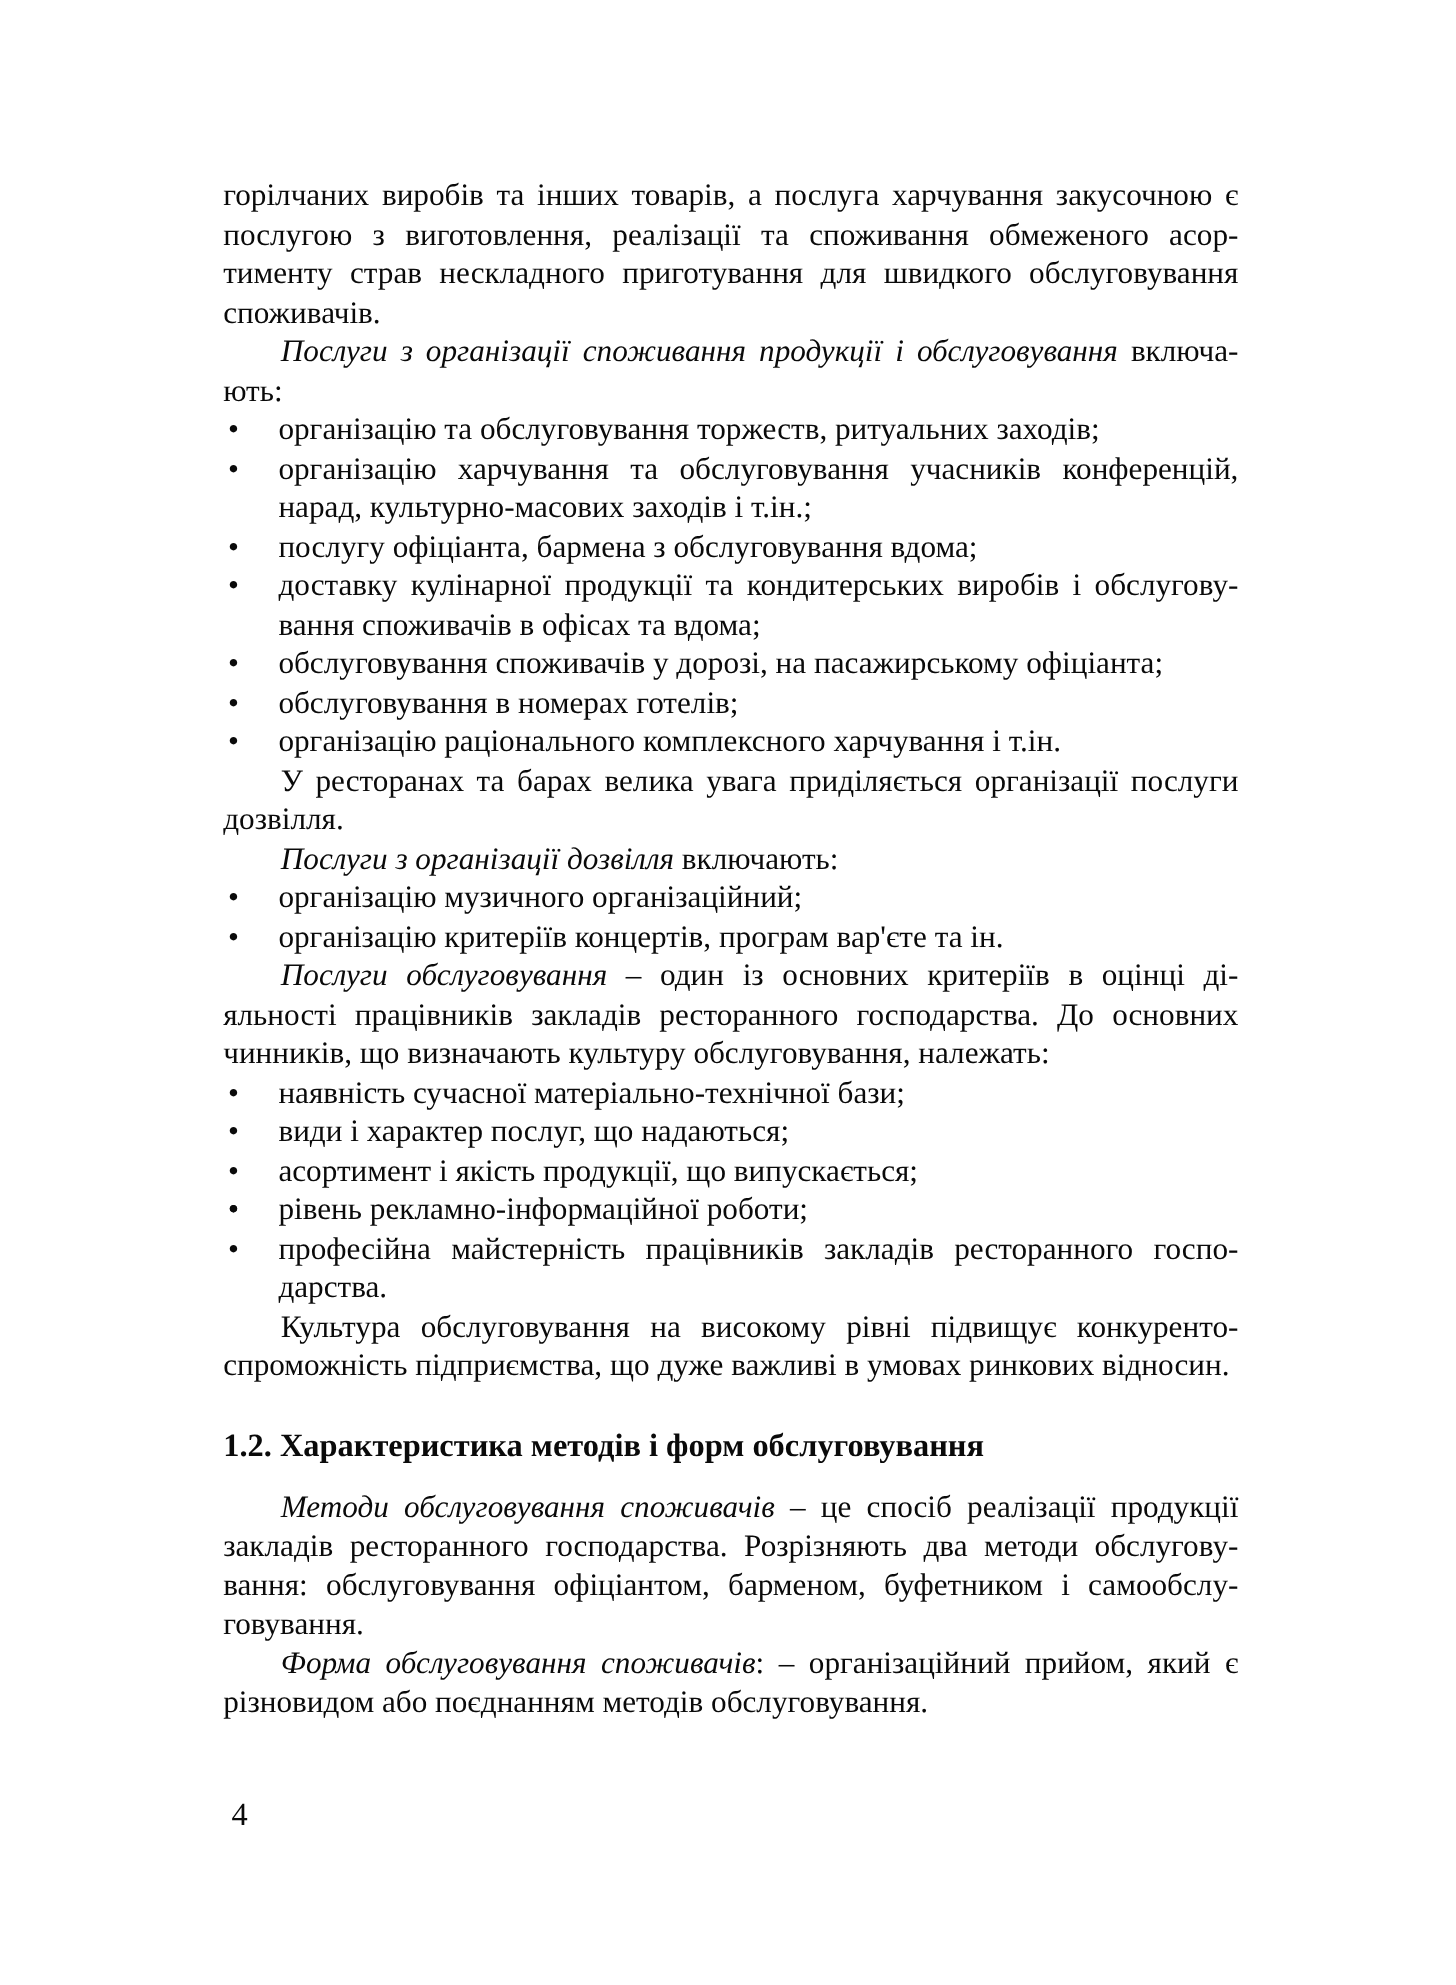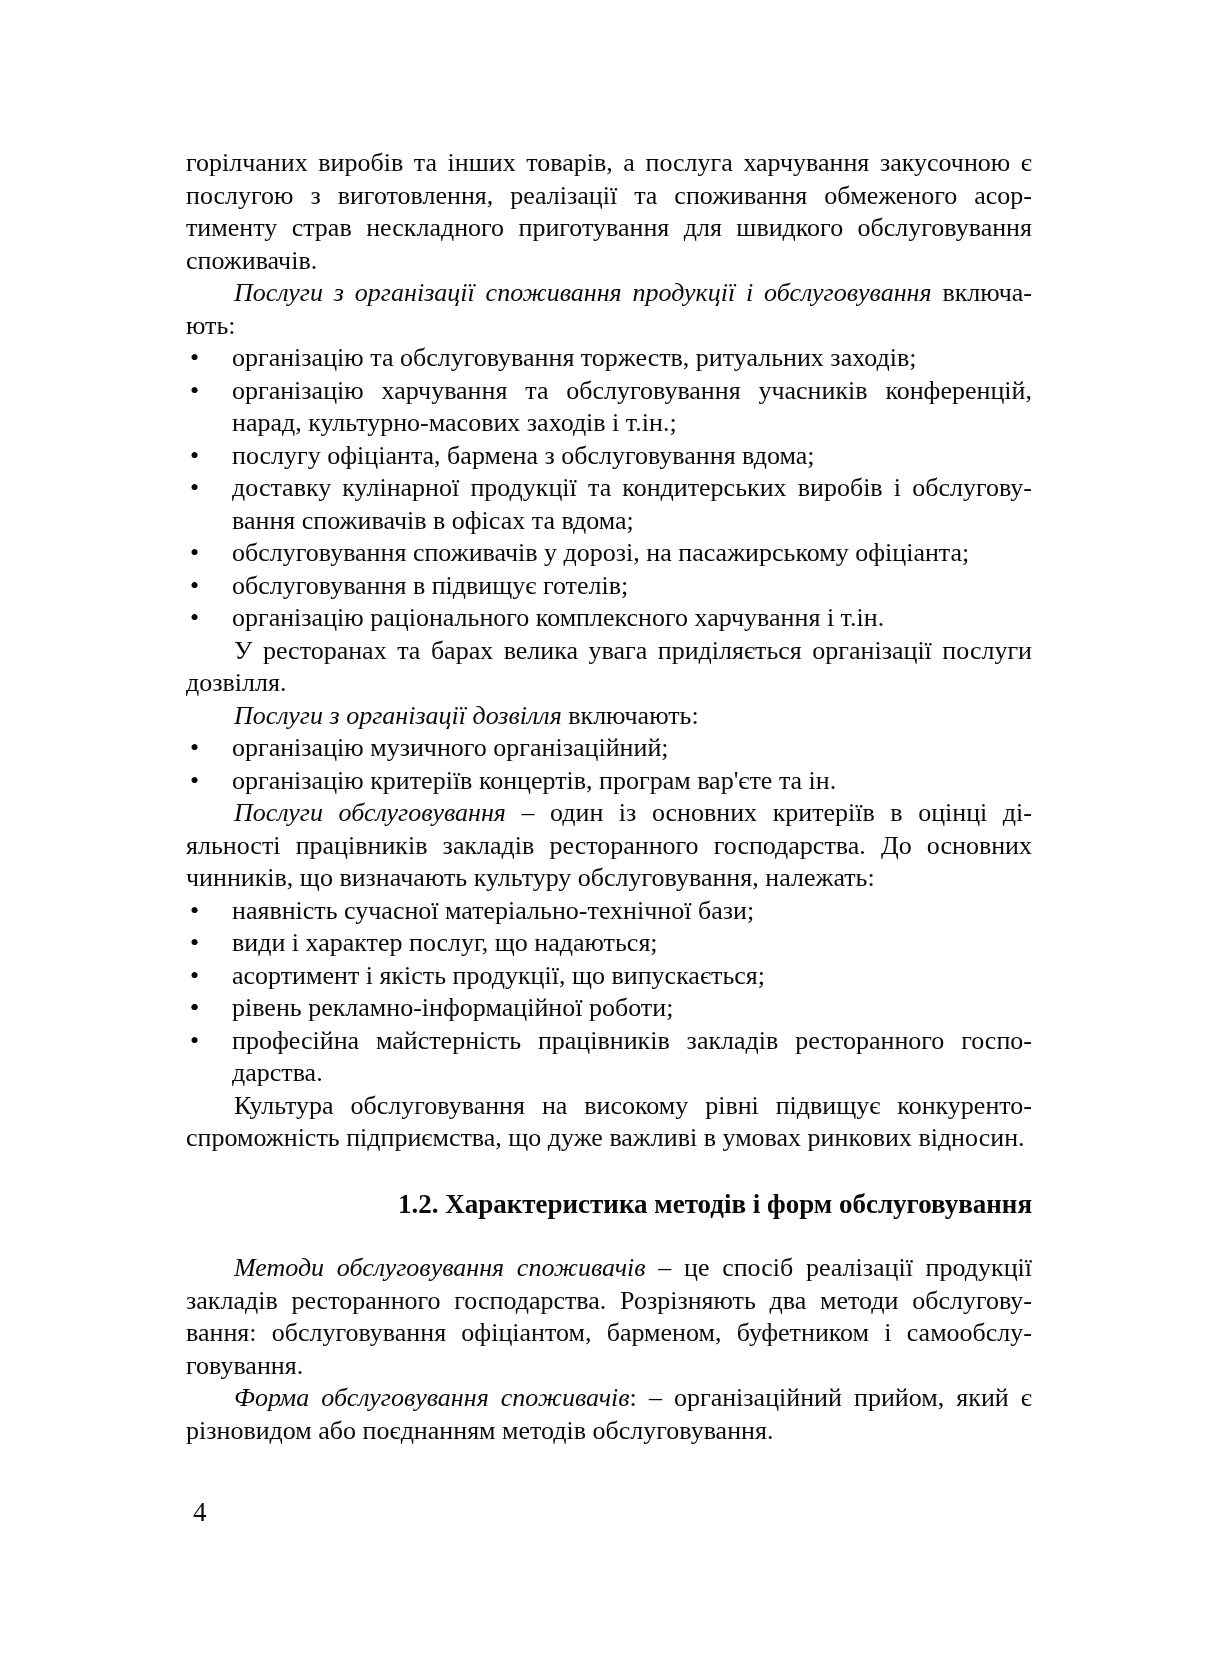--- a/index.html
+++ b/index.html
@@ -82,7 +82,7 @@
       <p class="bullet-item"><span class="marker">•</span><span>послугу офіціанта, бармена з обслуговування вдома;</span></p>
       <p class="bullet-item"><span class="marker">•</span><span>доставку кулінарної продукції та кондитерських виробів і обслугову­вання споживачів в офісах та вдома;</span></p>
       <p class="bullet-item"><span class="marker">•</span><span>обслуговування споживачів у дорозі, на пасажирському офіціанта;</span></p>
-      <p class="bullet-item"><span class="marker">•</span><span>обслуговування в підвищує готелів;</span></p>
+      <p class="bullet-item"><span class="marker">•</span><span>обслуговування в номерах готелів;</span></p>
       <p class="bullet-item"><span class="marker">•</span><span>організацію раціонального комплексного харчування і т.ін.</span></p>
     </div>
 

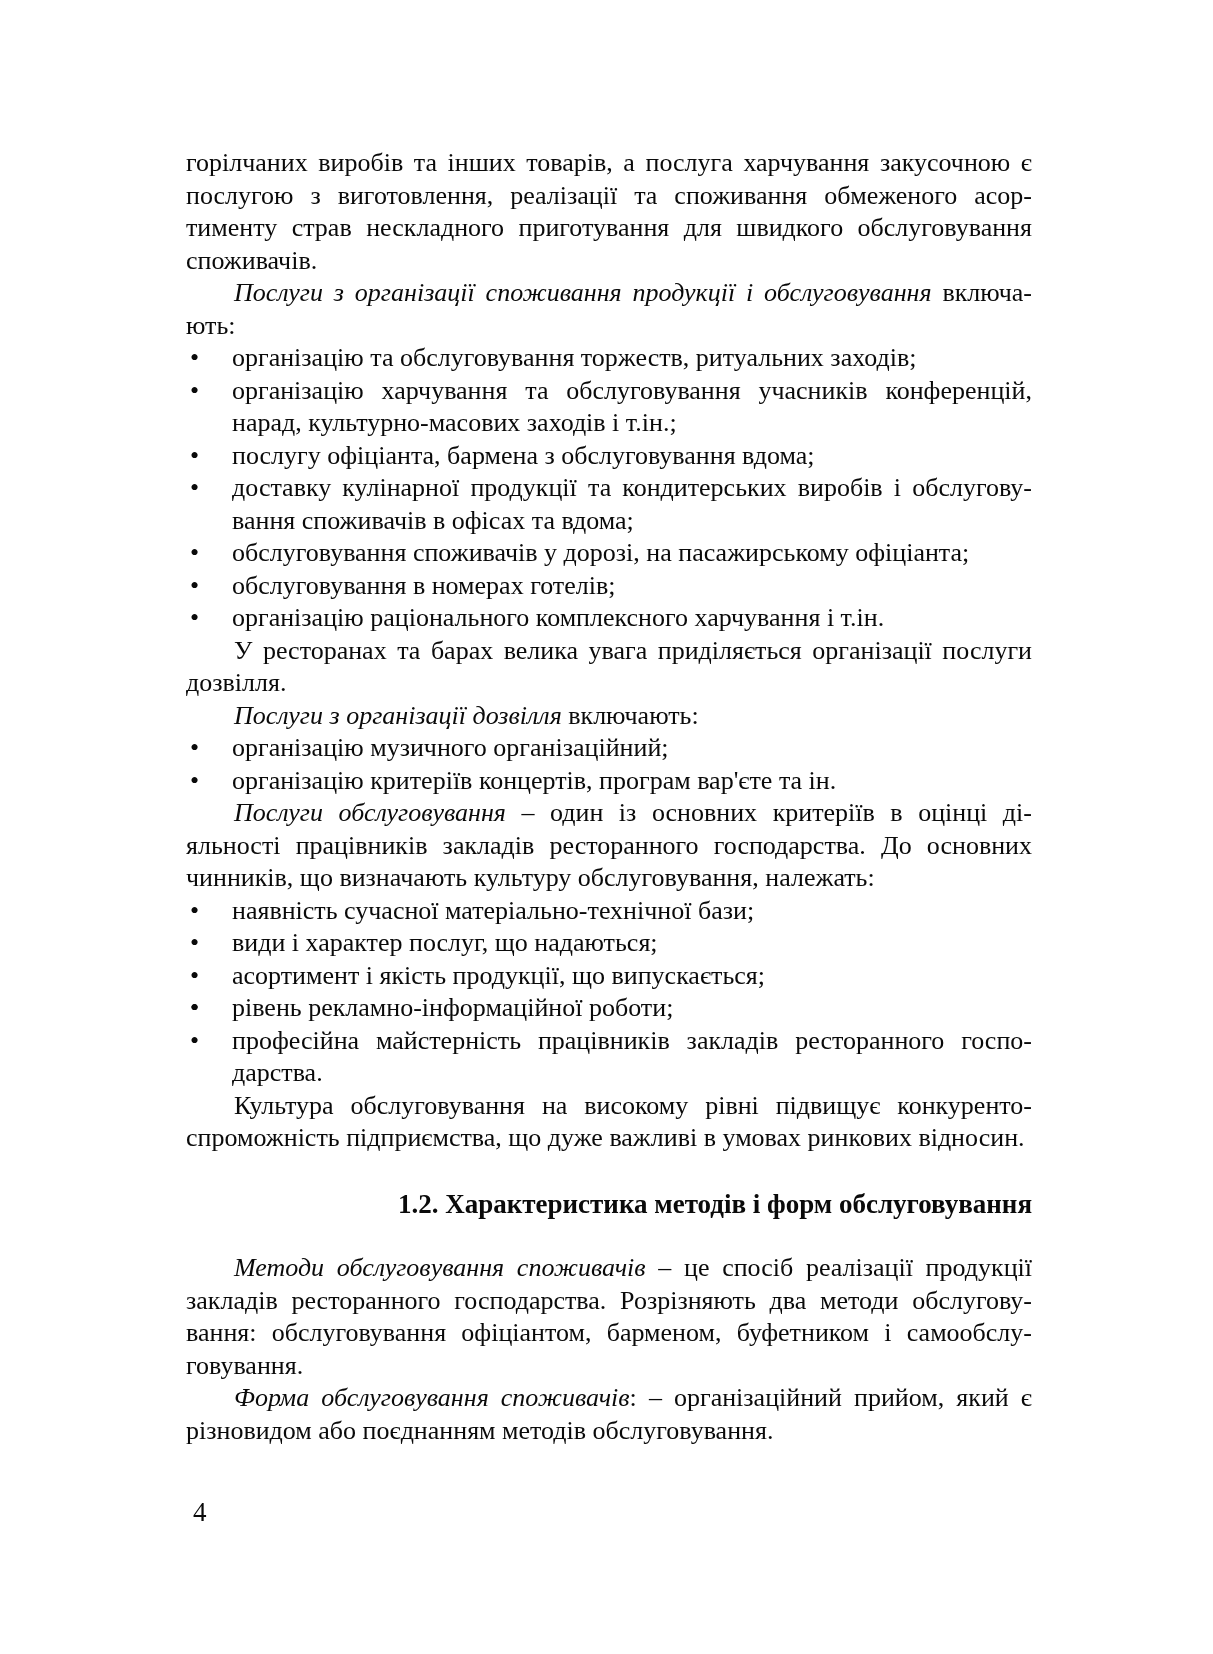--- a/index.html
+++ b/index.html
@@ -54,8 +54,8 @@
     font-size: 27px;
     line-height: 32.5px;
     font-weight: bold;
-    text-align: right;
-    margin: 33px 0 32px 0;
+    text-align: left;
+    margin: 33px 0 20px 0;
     text-indent: 0;
   }
   .page-number {

